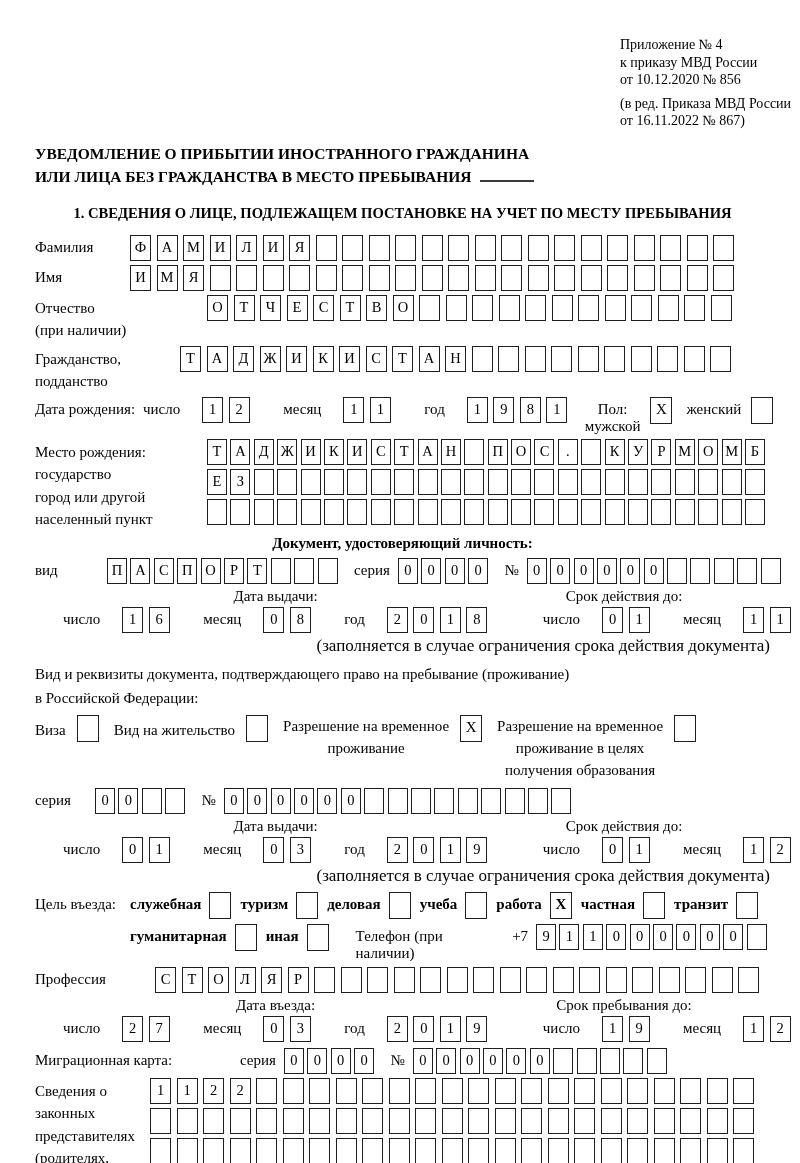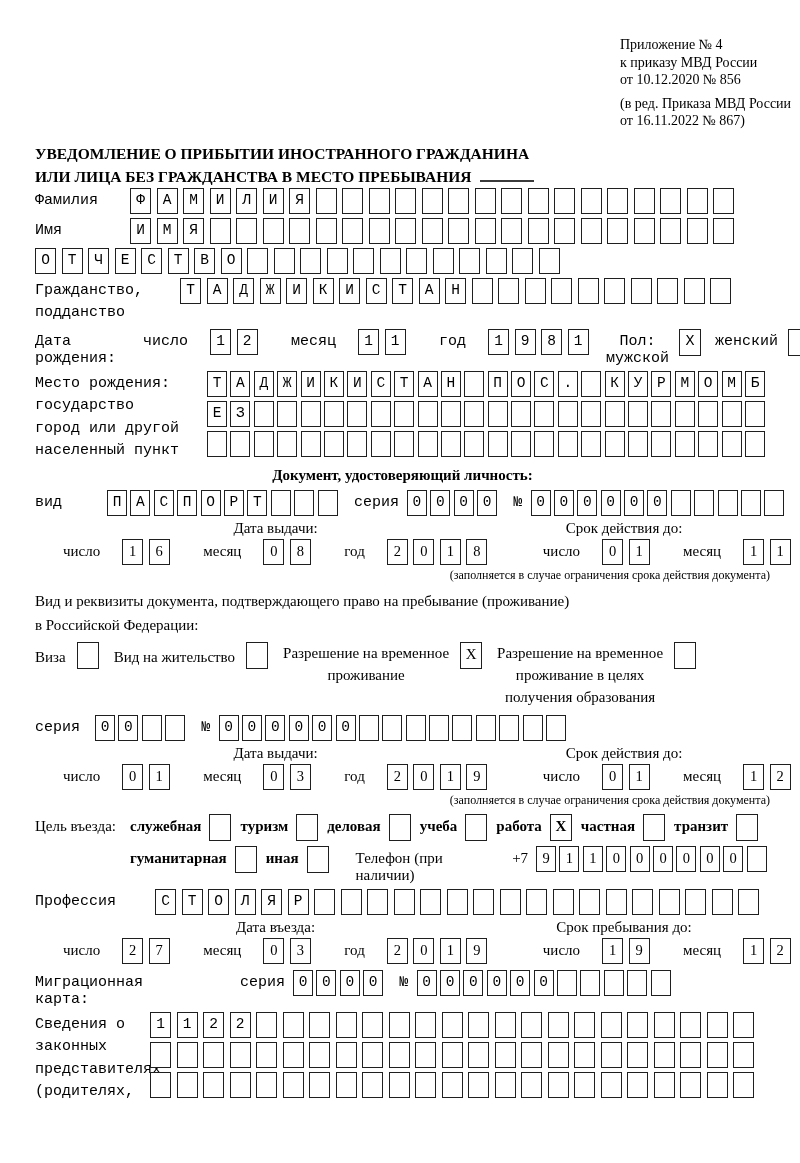--- a/index.html
+++ b/index.html
@@ -77,6 +77,7 @@
     </div>
   </div>
 
+  <div class="section-heading">1. СВЕДЕНИЯ О ЛИЦЕ, ПОДЛЕЖАЩЕМ ПОСТАНОВКЕ НА УЧЕТ ПО МЕСТУ ПРЕБЫВАНИЯ</div>
 
   <div class="row">
     <span class="lab w95">Фамилия</span>

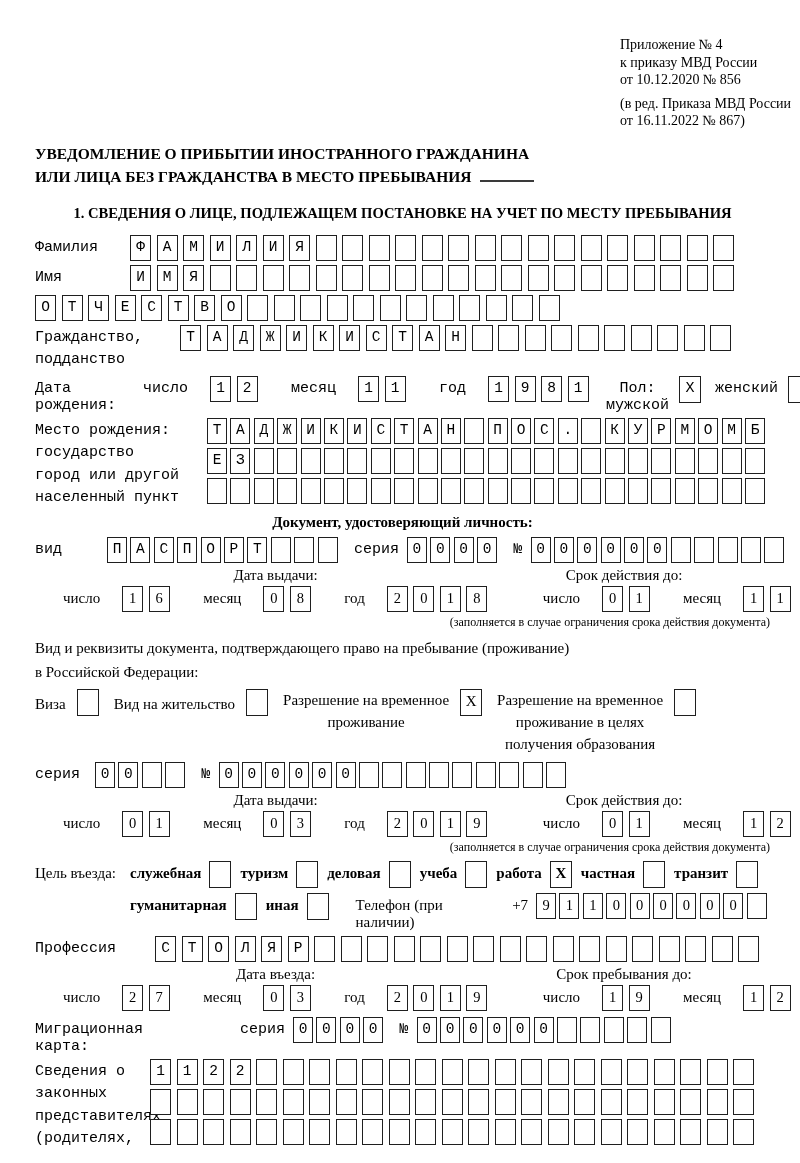--- a/index.html
+++ b/index.html
@@ -15,7 +15,7 @@
   .title{margin-top:12px;font-weight:bold;font-size:15.5px;line-height:23px;}
   .blank{display:inline-block;width:54px;border-bottom:2.2px solid #3a3a3a;margin-left:9px;height:13px;}
   .section-heading{margin-top:17px;margin-bottom:13px;text-align:center;font-weight:bold;font-size:14.6px;}
-  .row{display:flex;align-items:flex-start;margin-bottom:4px;font-family:Liberation Mono, monospace;}
+  .row{display:flex;align-items:flex-start;margin-bottom:4px;}
   .lab{flex:0 0 auto;padding-top:4px;}
   .w60{width:60px;}.w72{width:72px;}.w95{width:95px;}.w115{width:115px;}.w120{width:120px;}.w145{width:145px;}.w150{width:150px;}.w170{width:172px;}
   .lab-block{flex:0 0 auto;line-height:22.5px;padding-top:2px;}

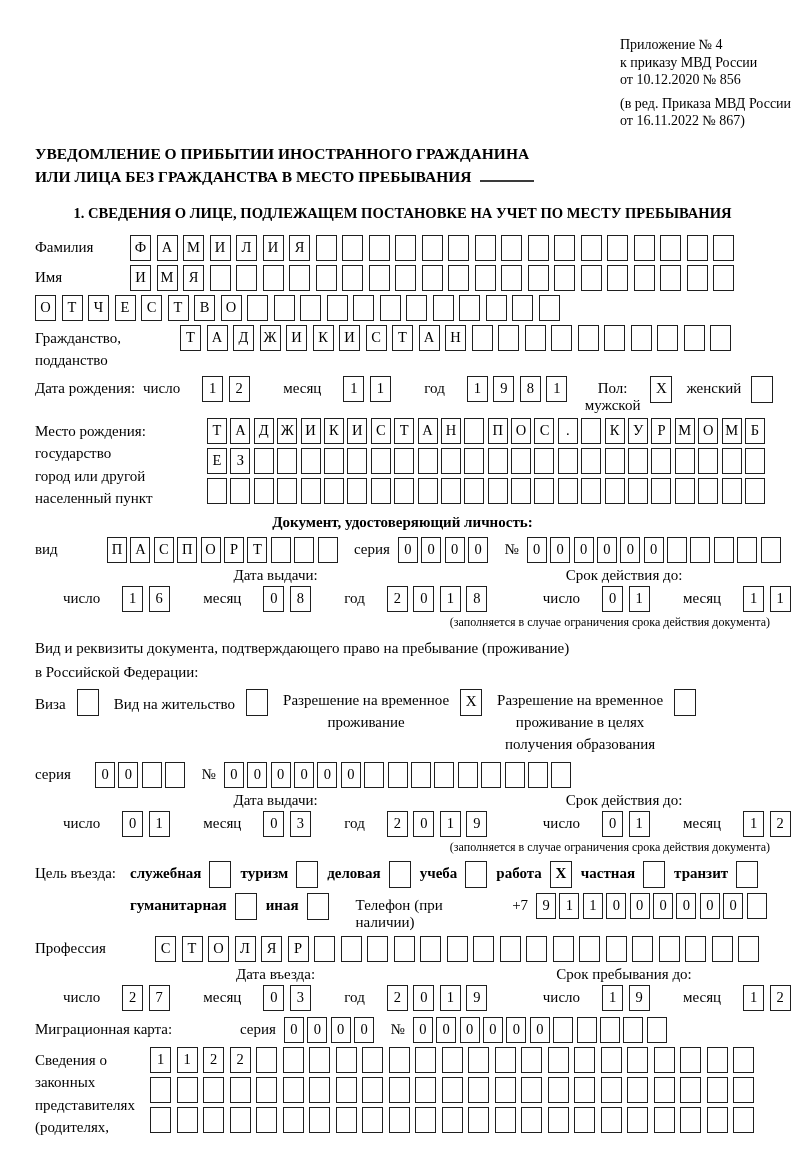--- a/index.html
+++ b/index.html
@@ -138,6 +138,10 @@
   </div>
 
   <div class="row">
+    <div class="lab-block w170">
+      <div>Отчество</div>
+      <div>(при наличии)</div>
+    </div>
     <span class="cells">
         <span class="cell">О</span>
         <span class="cell">Т</span>

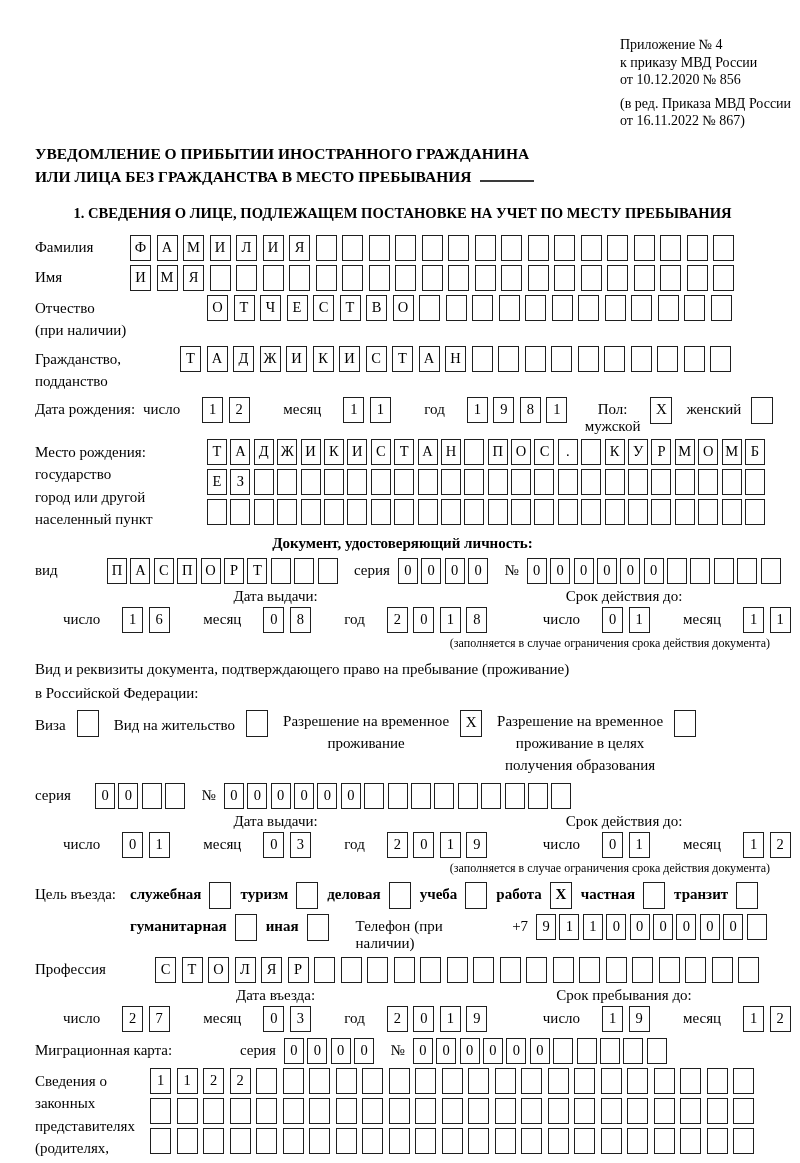--- a/index.html
+++ b/index.html
@@ -37,7 +37,7 @@
   .h2{width:300px;margin-left:42px;text-align:center;}
   .groups{display:flex;padding-left:28px;}
   .dategroup.right{margin-left:50px;}
-  .note{text-align:right;font-size:12px;margin-top:3px;padding-right:0;}
+  .note{text-align:right;font-size:17px;margin-top:3px;padding-right:0;}
   .para{margin:6px 0 5px;line-height:24px;}
   .visa-row{display:flex;align-items:flex-start;margin:3px 0 7px;}
   .vitem{display:inline-flex;align-items:flex-start;margin-right:15px;}

